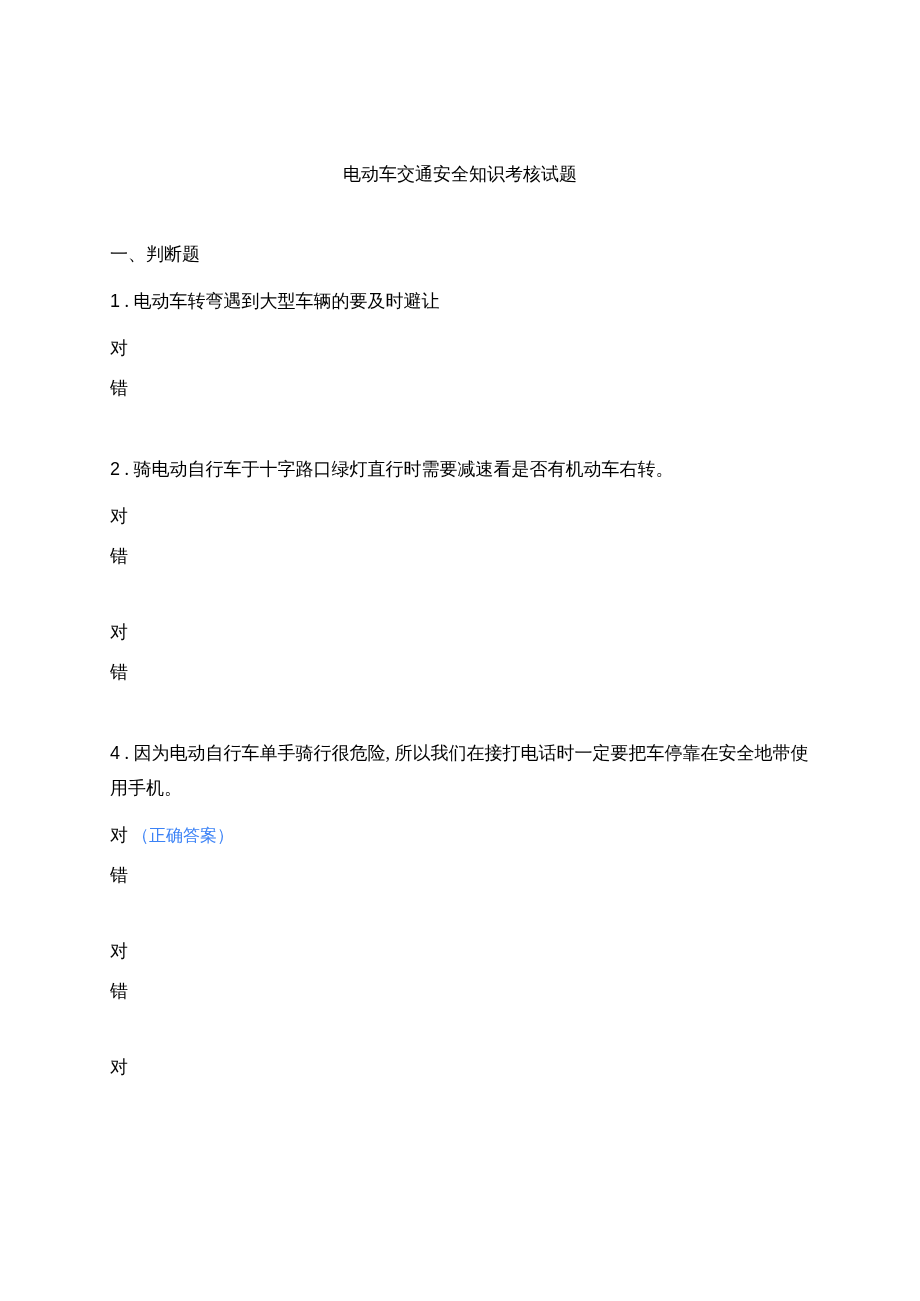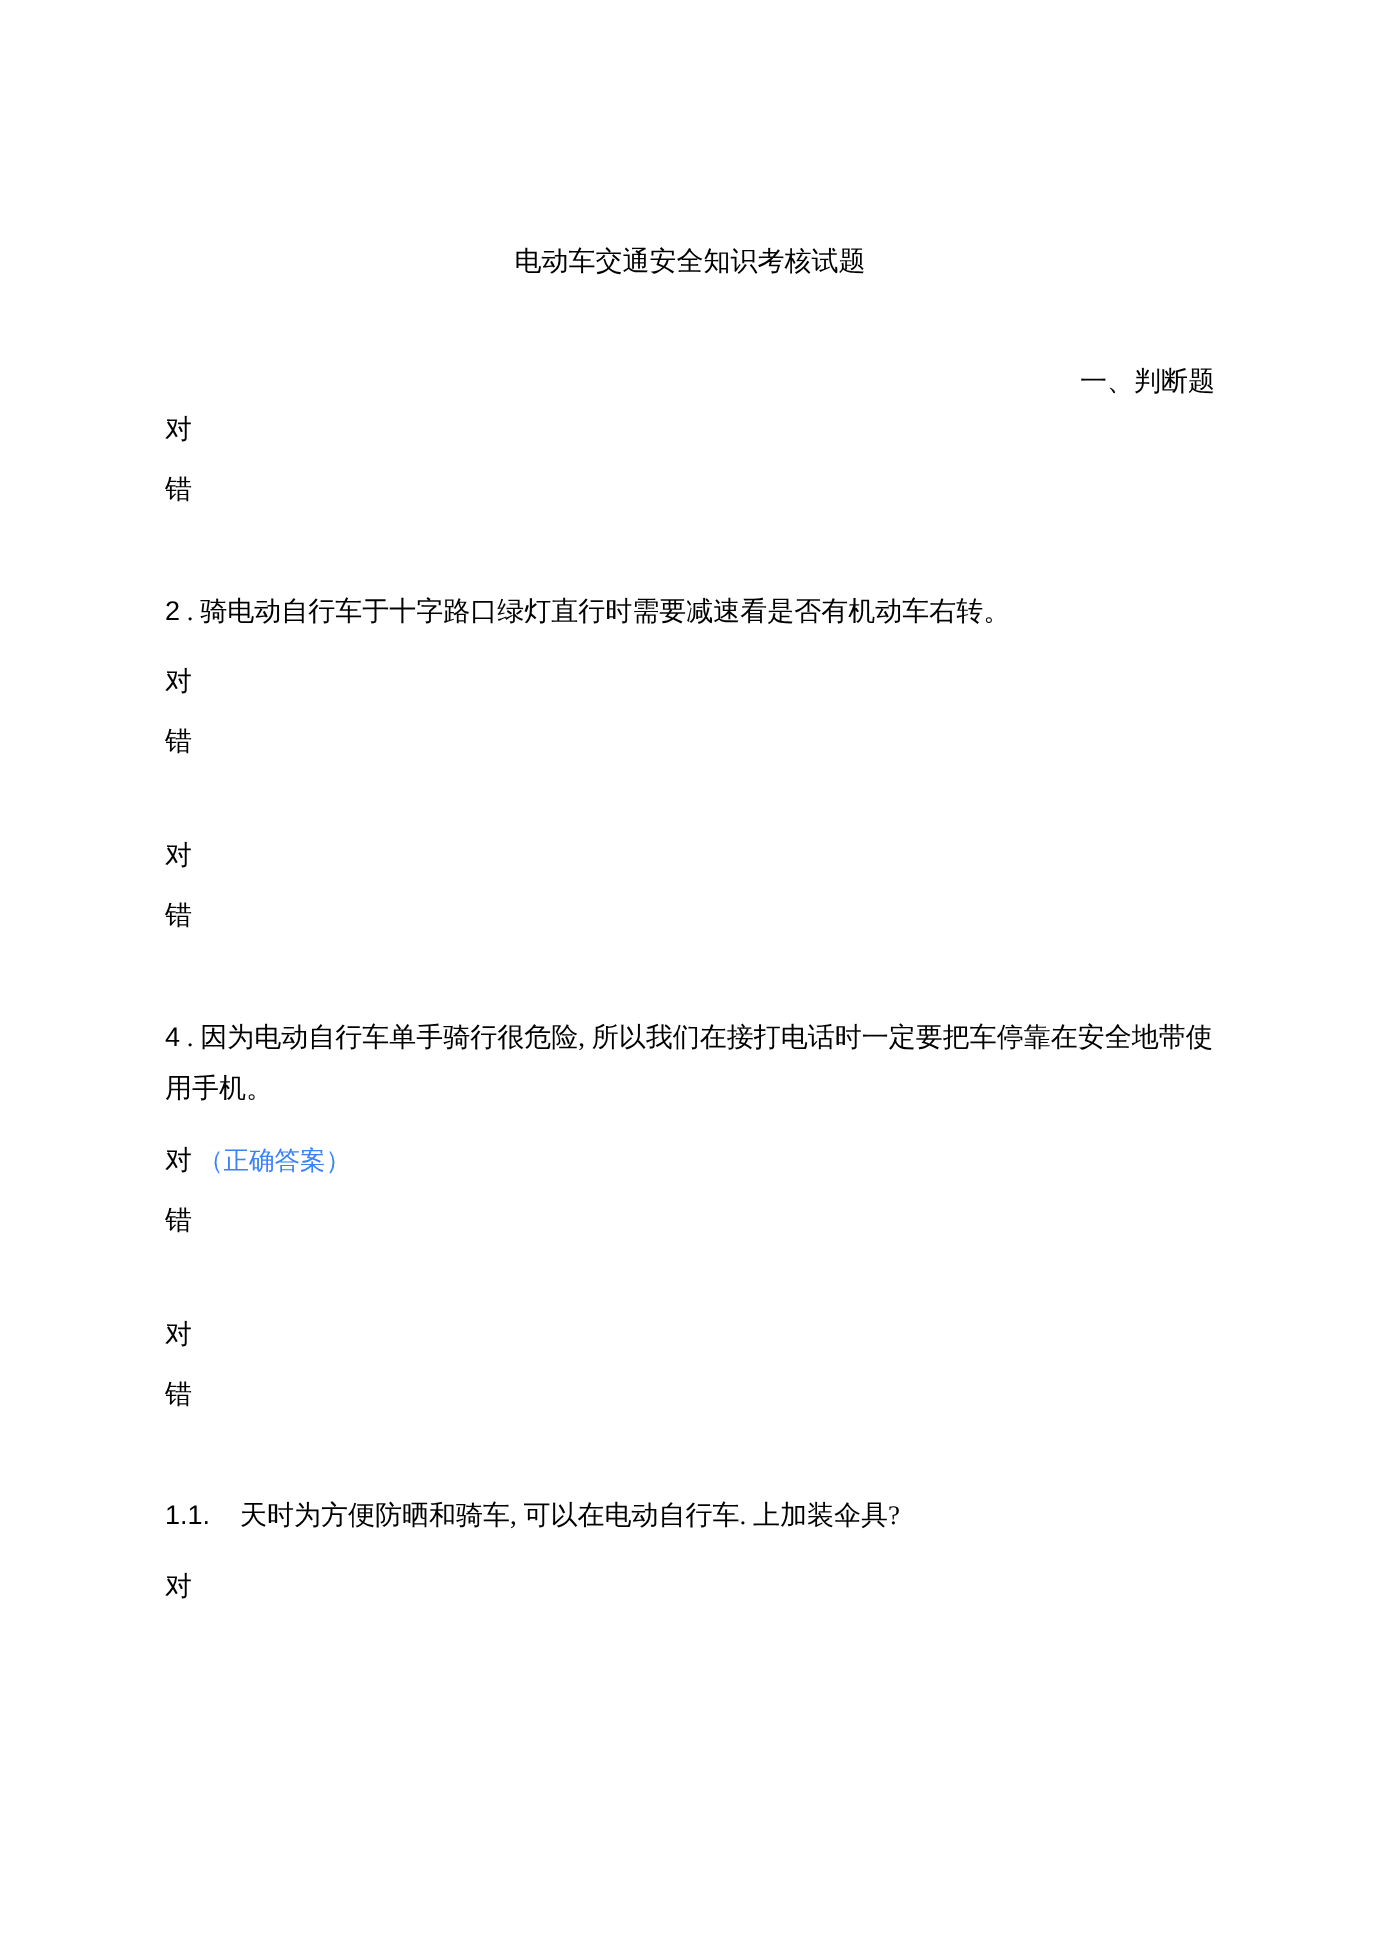--- a/index.html
+++ b/index.html
@@ -21,8 +21,7 @@
     }
     .section-heading {
       font-size: 18px;
-      margin-bottom: 8px;
-      text-align: right;
+      margin-bottom: 18px;
     }
     .question {
       margin-bottom: 52px;

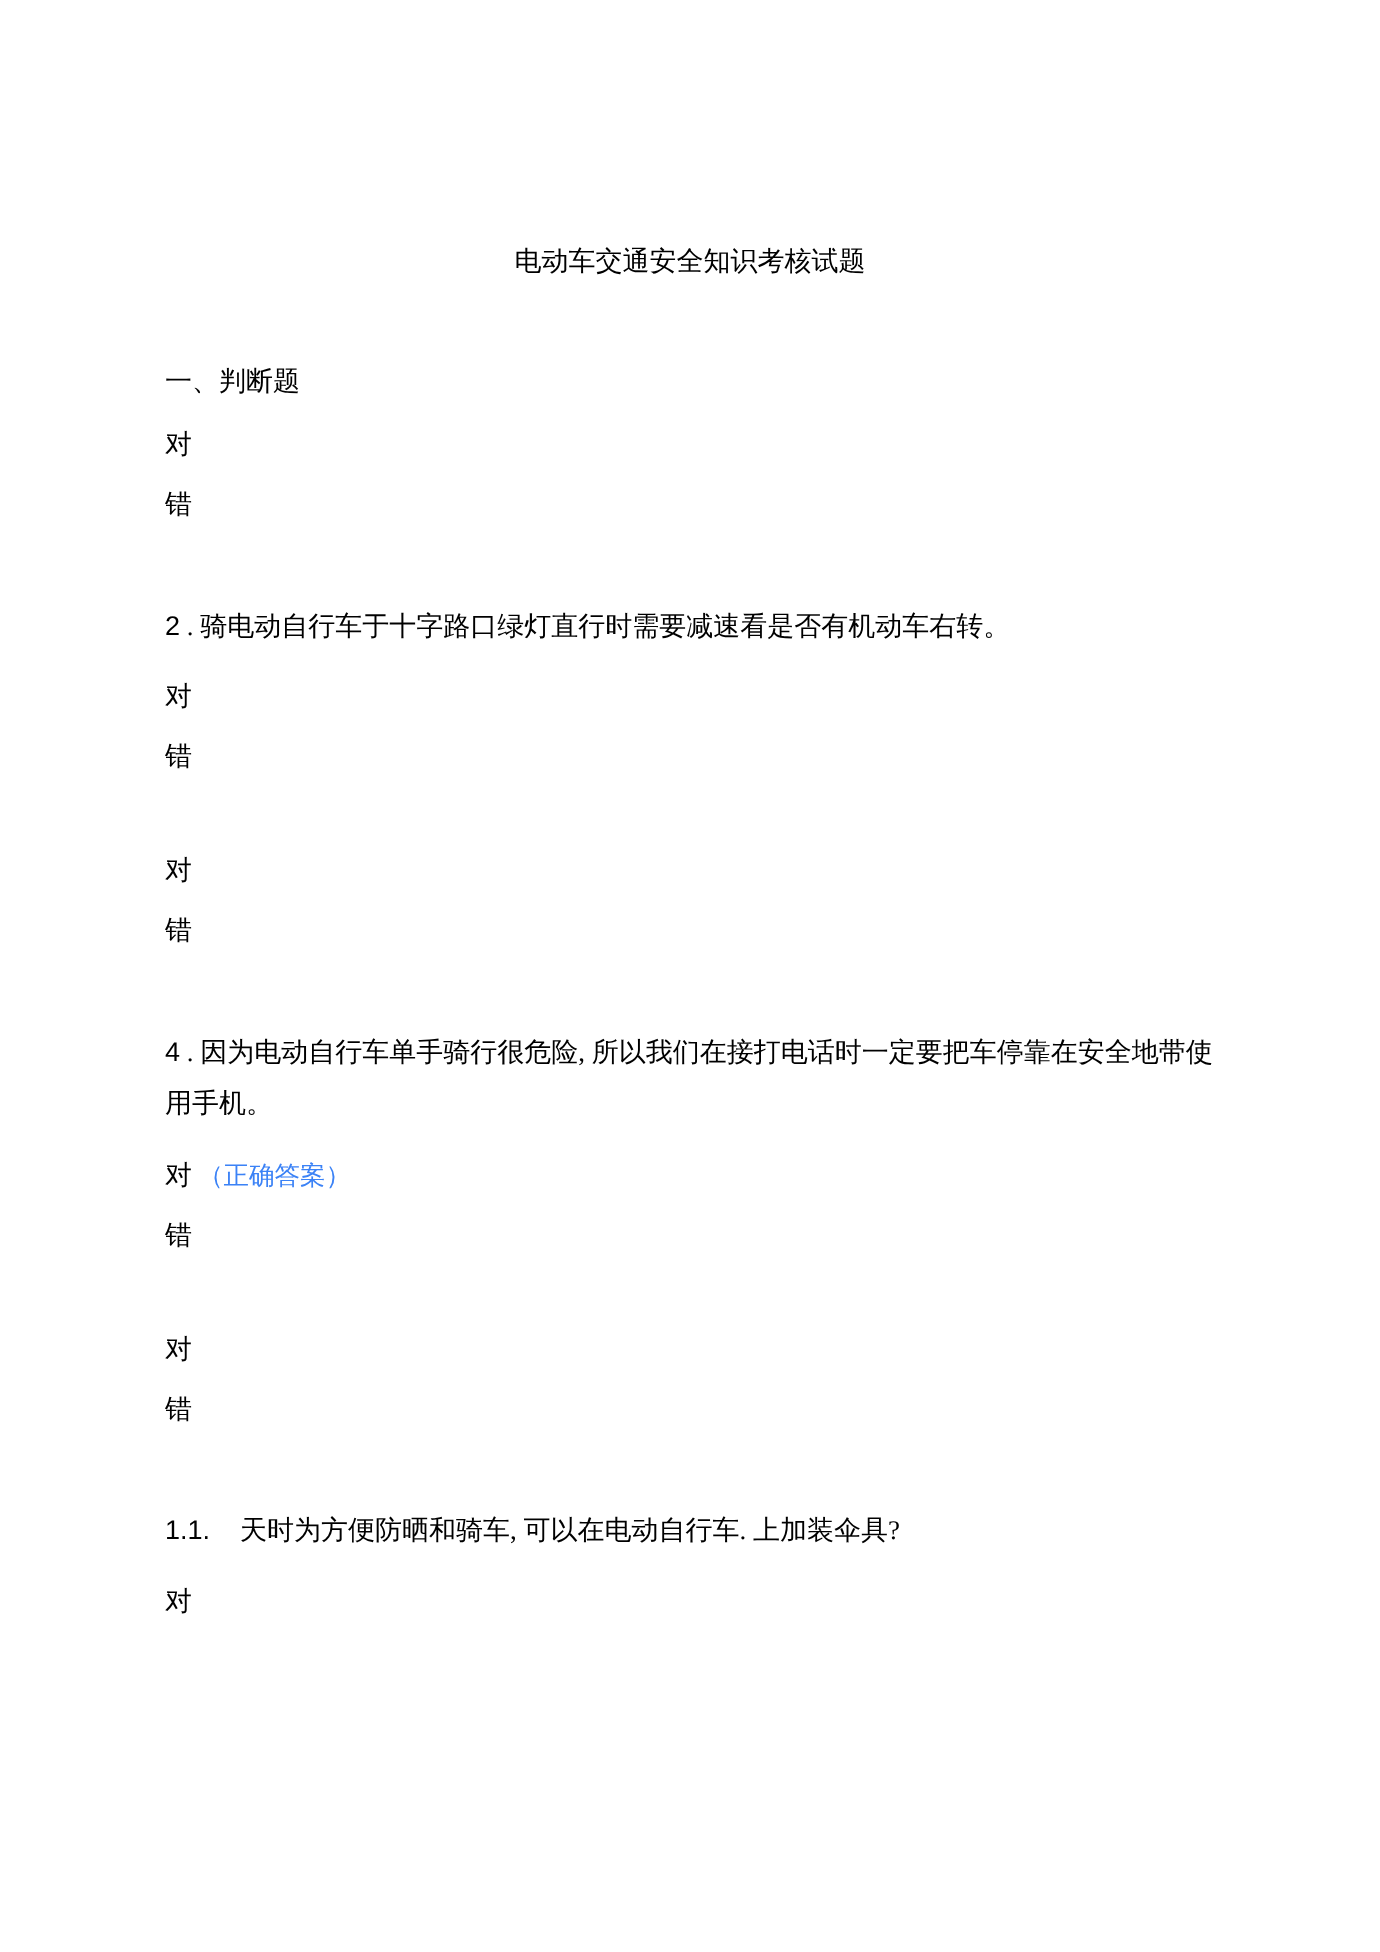--- a/index.html
+++ b/index.html
@@ -61,6 +61,9 @@
   <div class="section-heading">一、判断题</div>
 
   <div class="question">
+    <div class="q-text">
+      <span class="num">1</span><span> . </span><span>电动车转弯遇到大型车辆的要及时避让</span>
+    </div>
     <div class="opt">对</div>
     <div class="opt">错</div>
   </div>

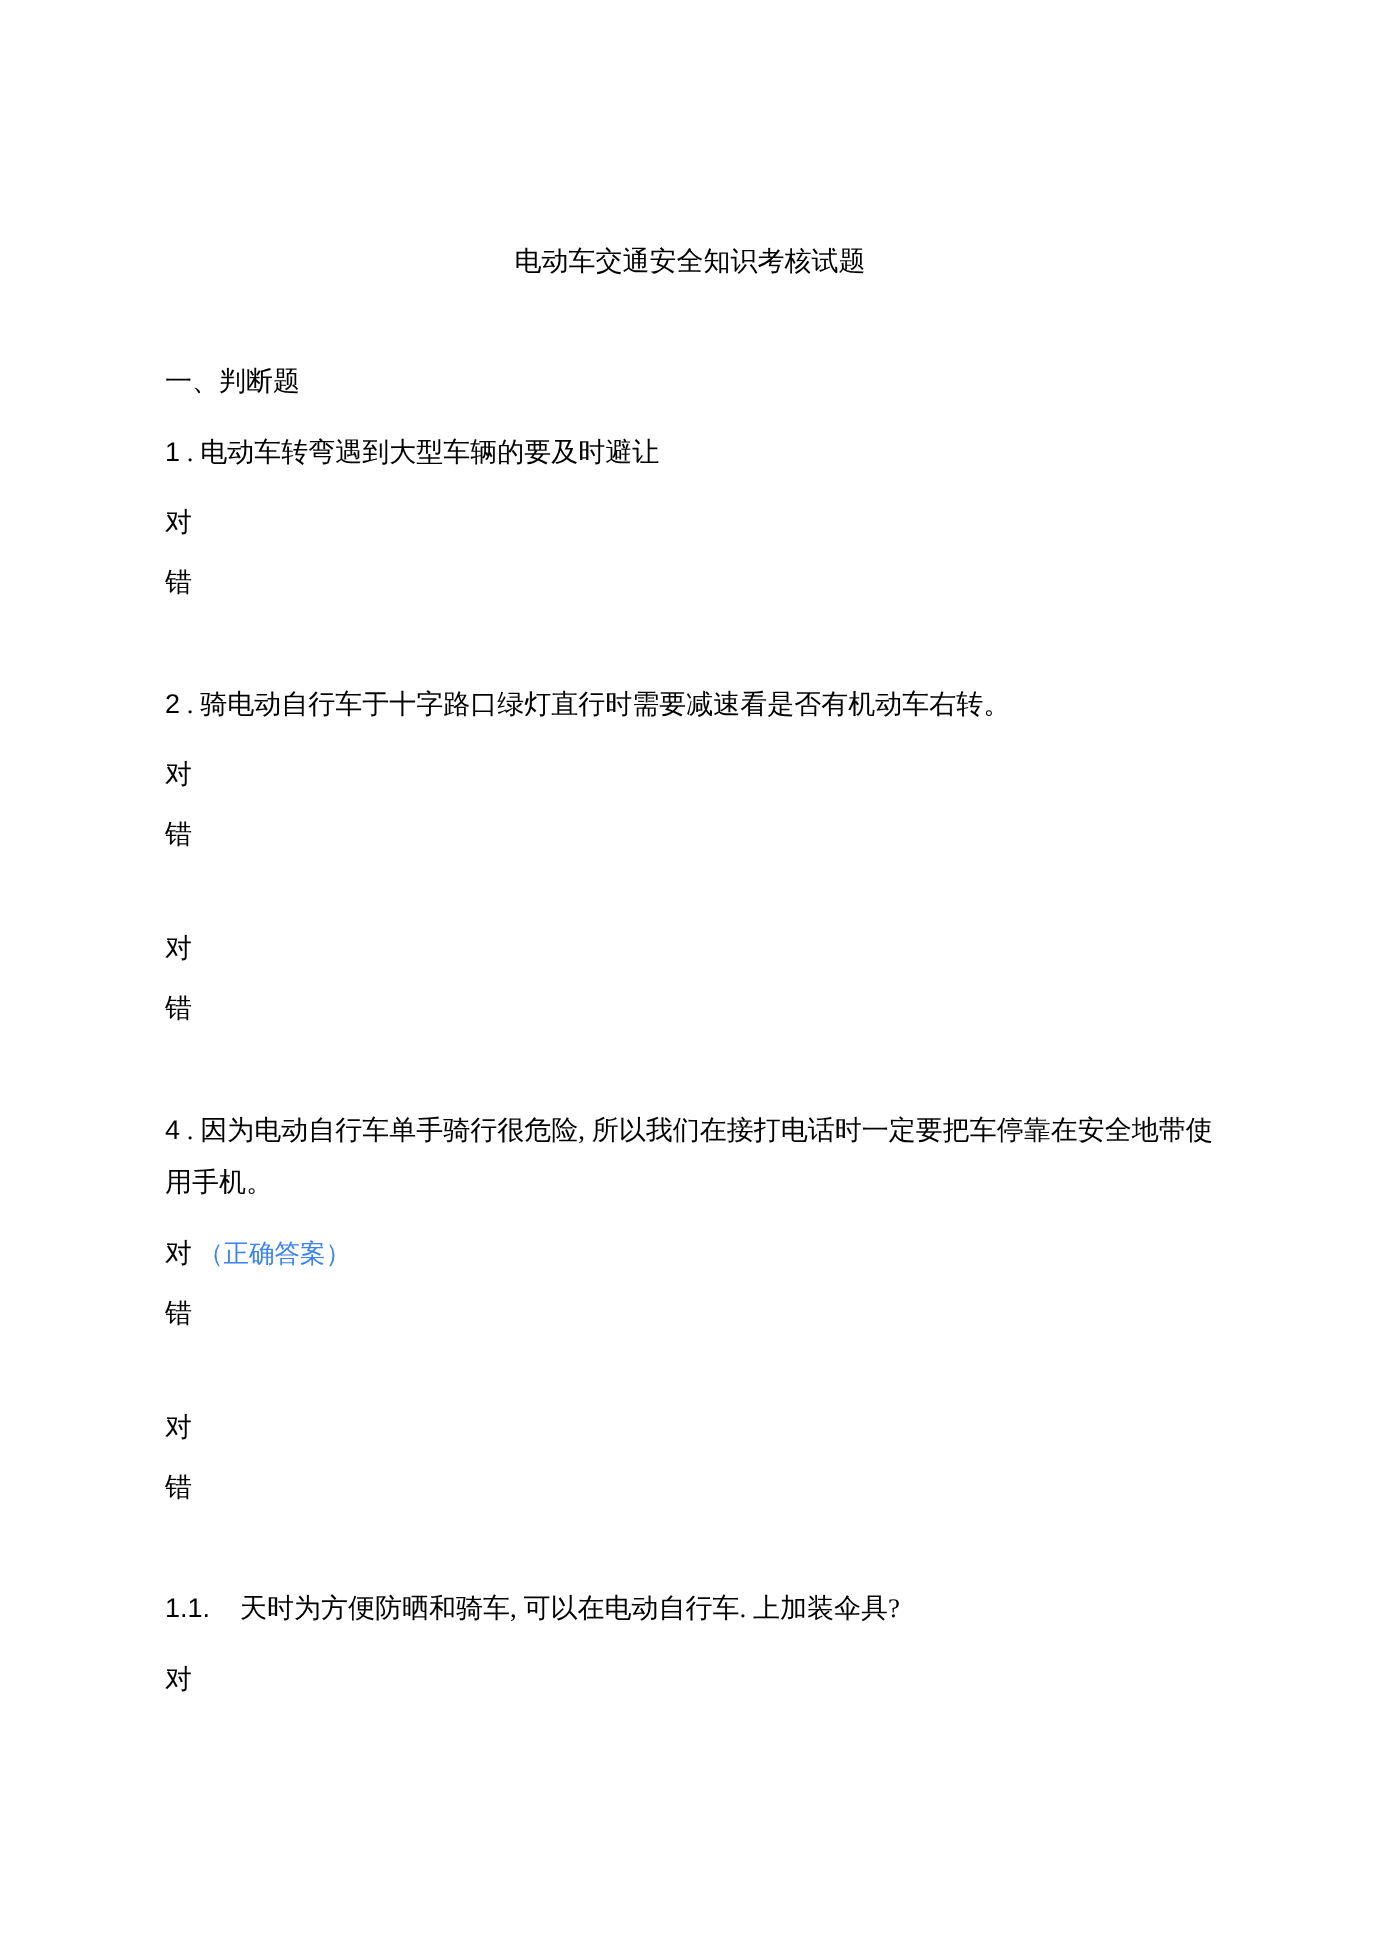--- a/index.html
+++ b/index.html
@@ -97,9 +97,6 @@
   </div>
 
   <div class="question" style="margin-bottom:0;">
-    <div class="q-text">
-      <span class="q6-num">1.1.</span><span class="gap"></span><span>天时为方便防晒和骑车, 可以在电动自行车. 上加装伞具?</span>
-    </div>
     <div class="opt">对</div>
   </div>
 

